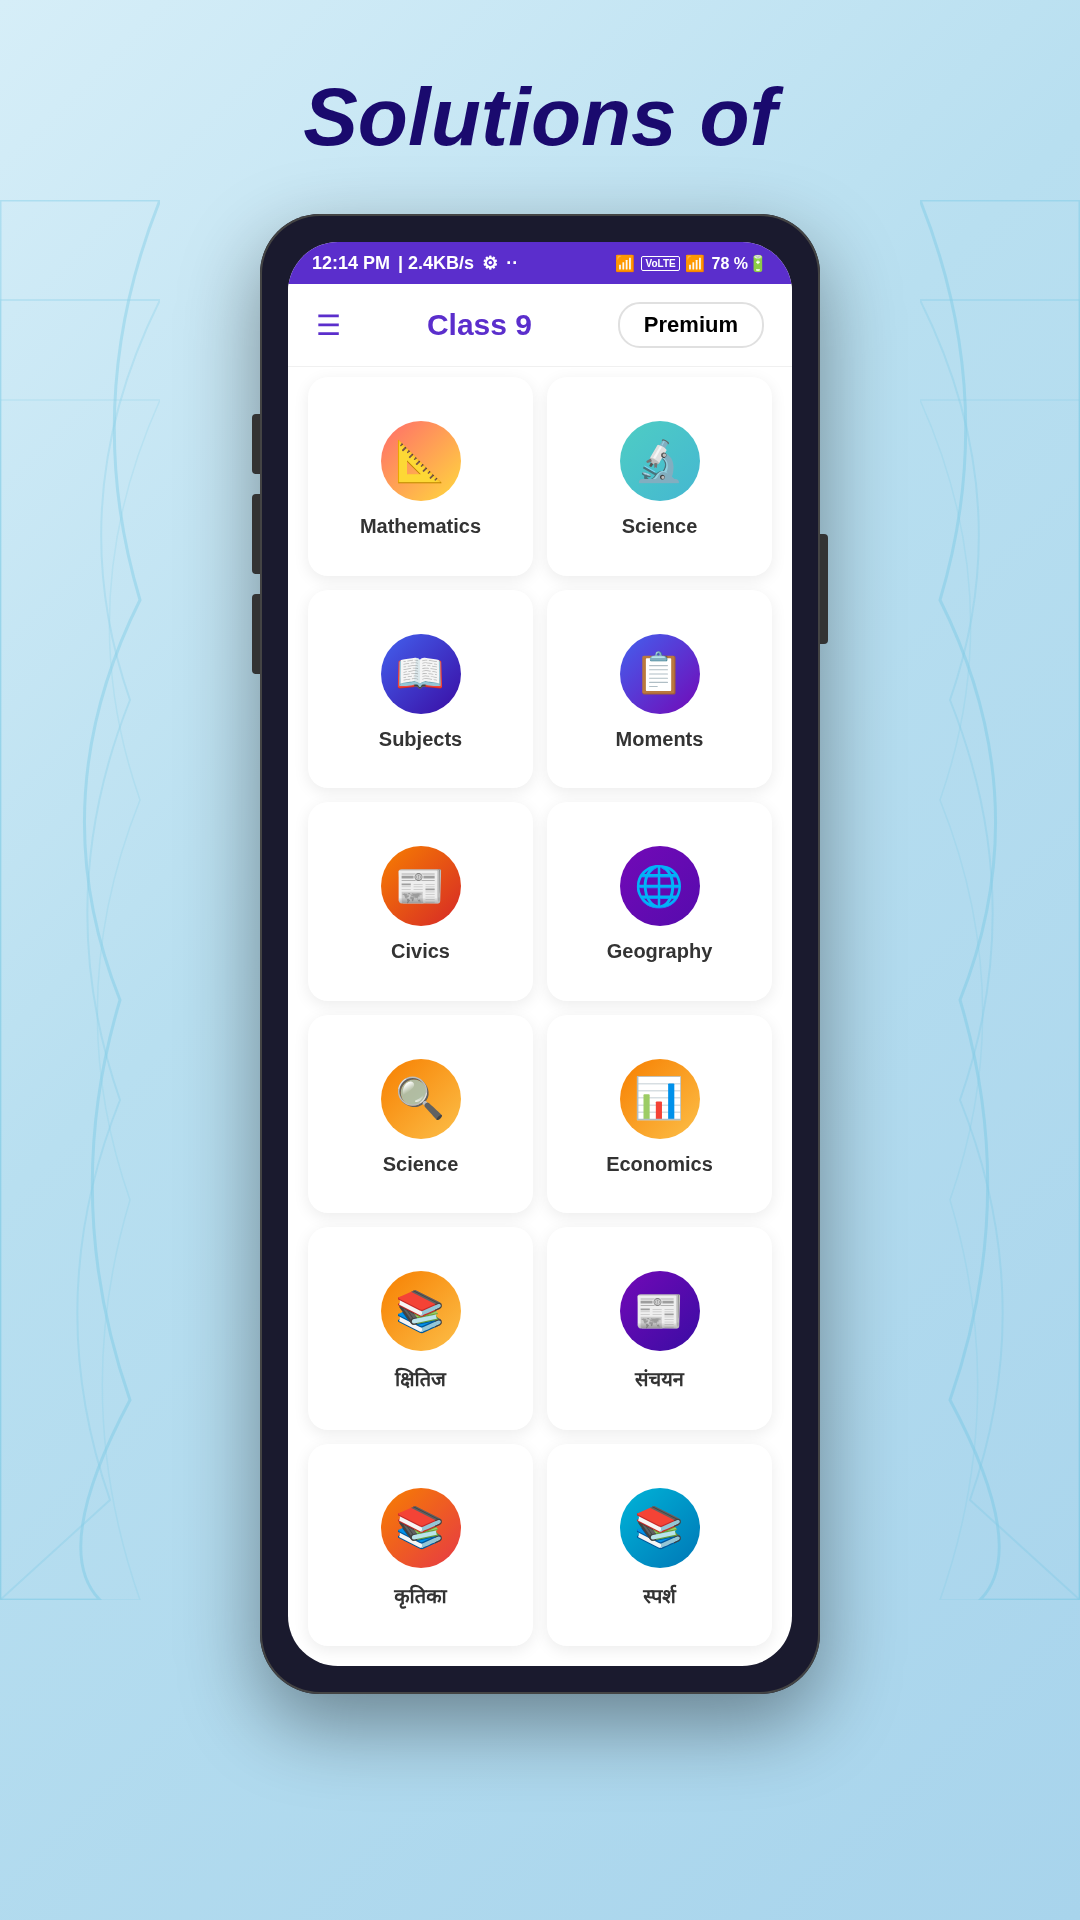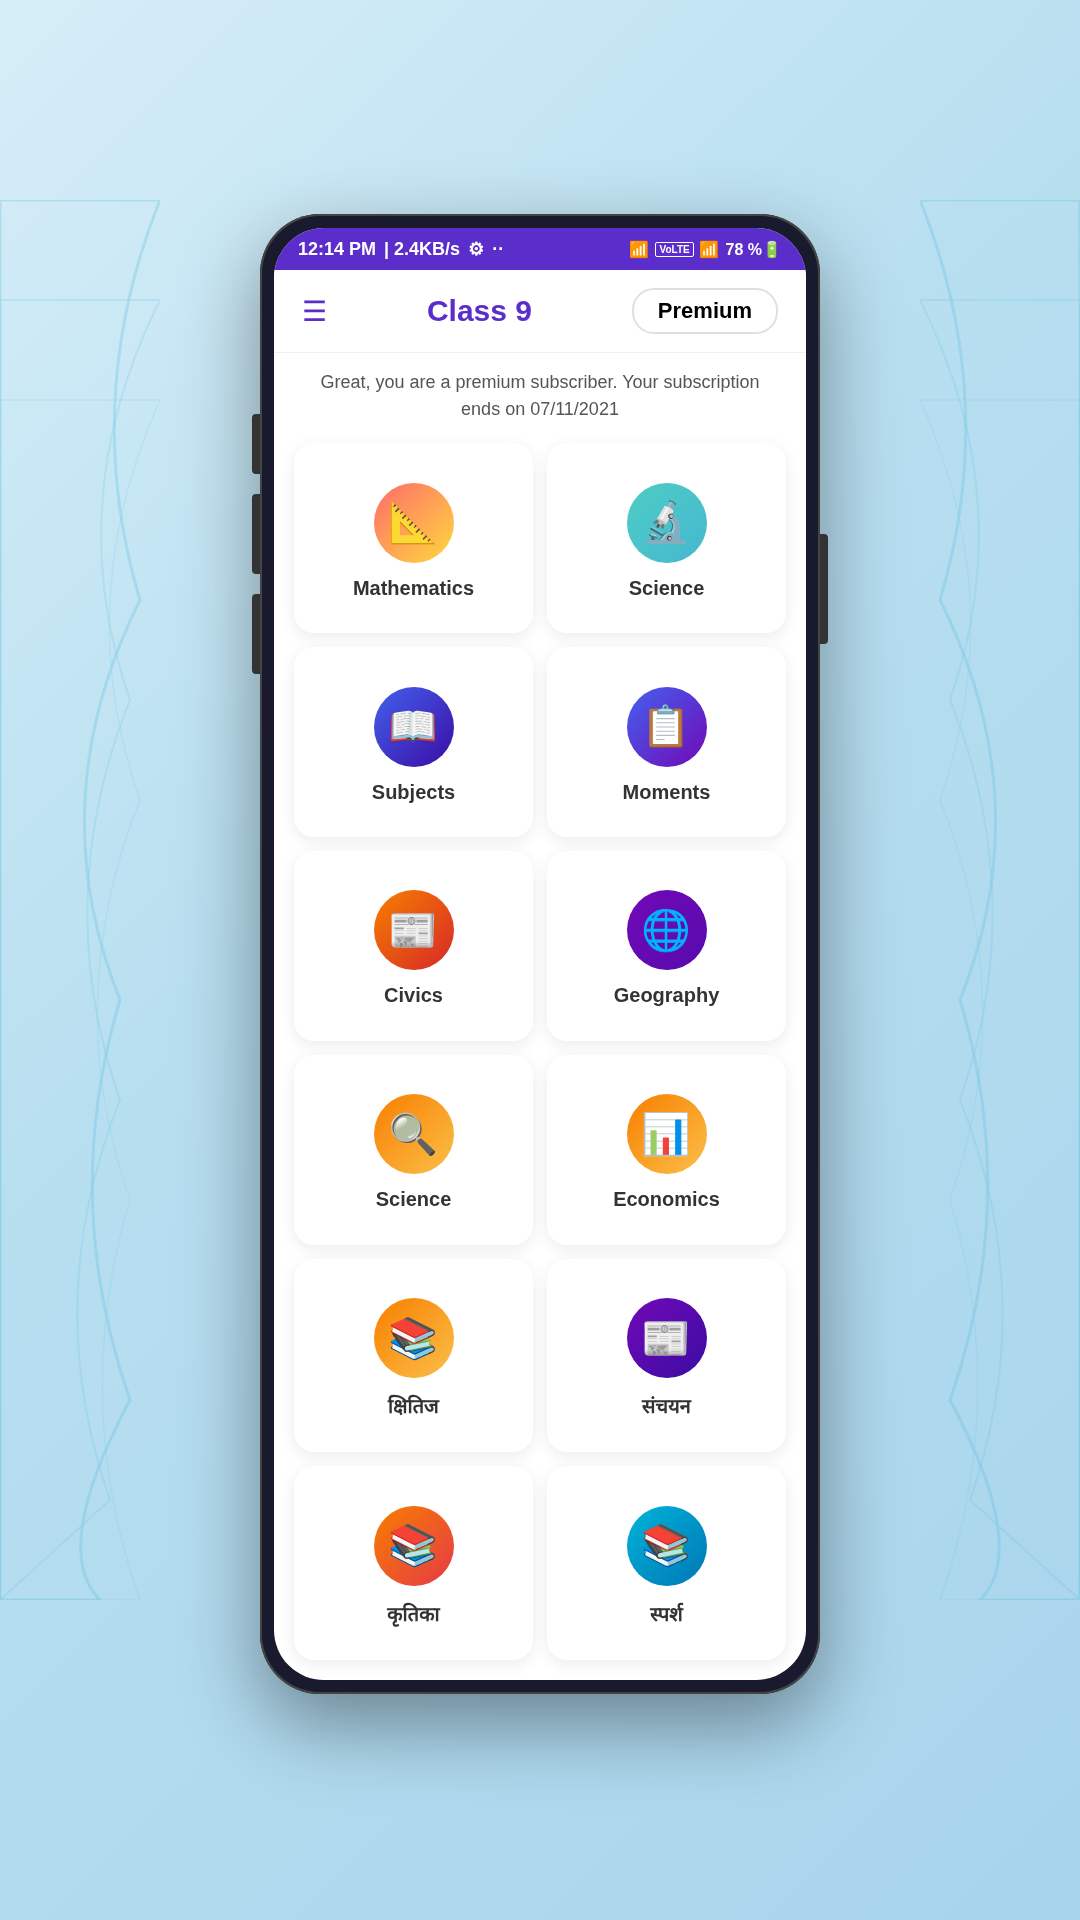--- a/index.html
+++ b/index.html
@@ -233,7 +233,7 @@
 
 <div class="header-text">
   <h1>
-    <br>
+    <span>Solutions of</span><br>
   </h1>
 </div>
 

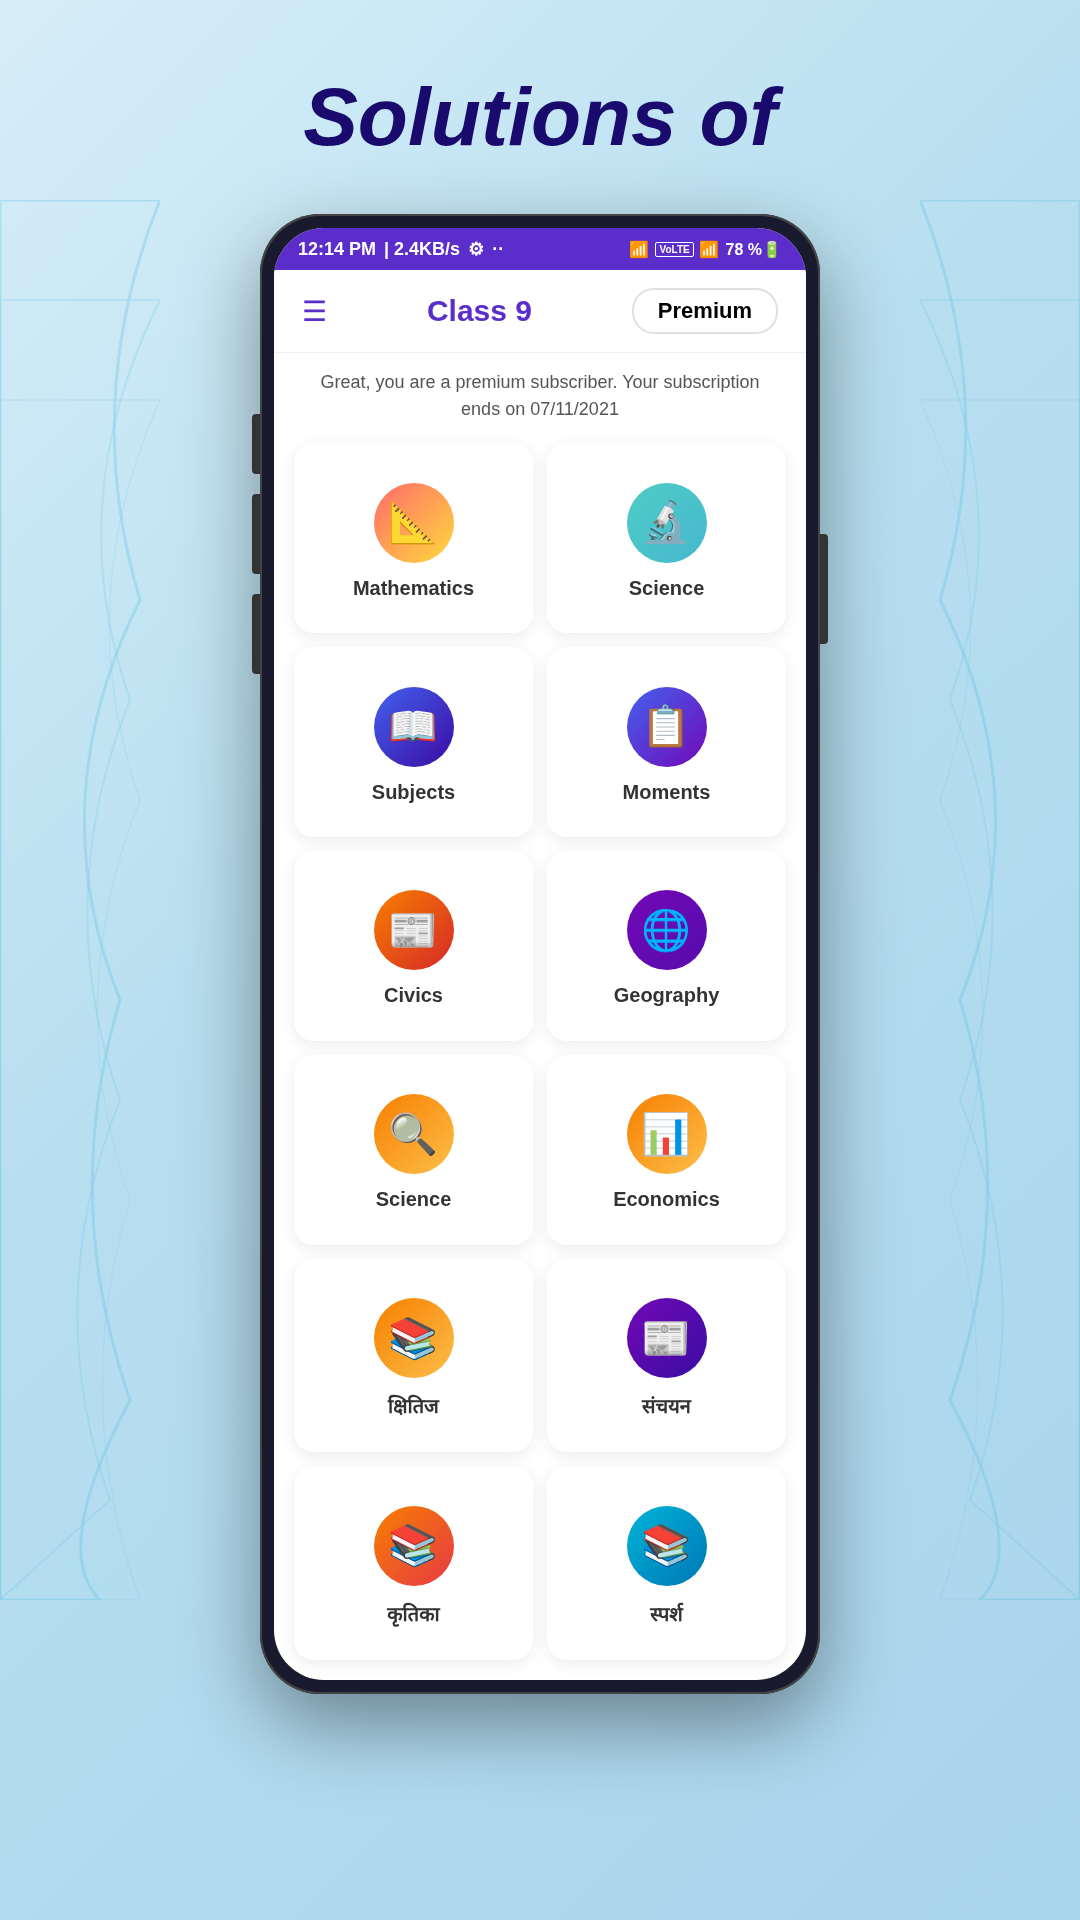--- a/index.html
+++ b/index.html
@@ -55,7 +55,7 @@
       height: 1480px;
       background: #1a1a2e;
       border-radius: 60px;
-      padding: 14px;
+      padding: 28px;
       box-shadow: 0 30px 80px rgba(0,0,0,0.4), inset 0 0 0 2px #444;
       position: relative;
     }

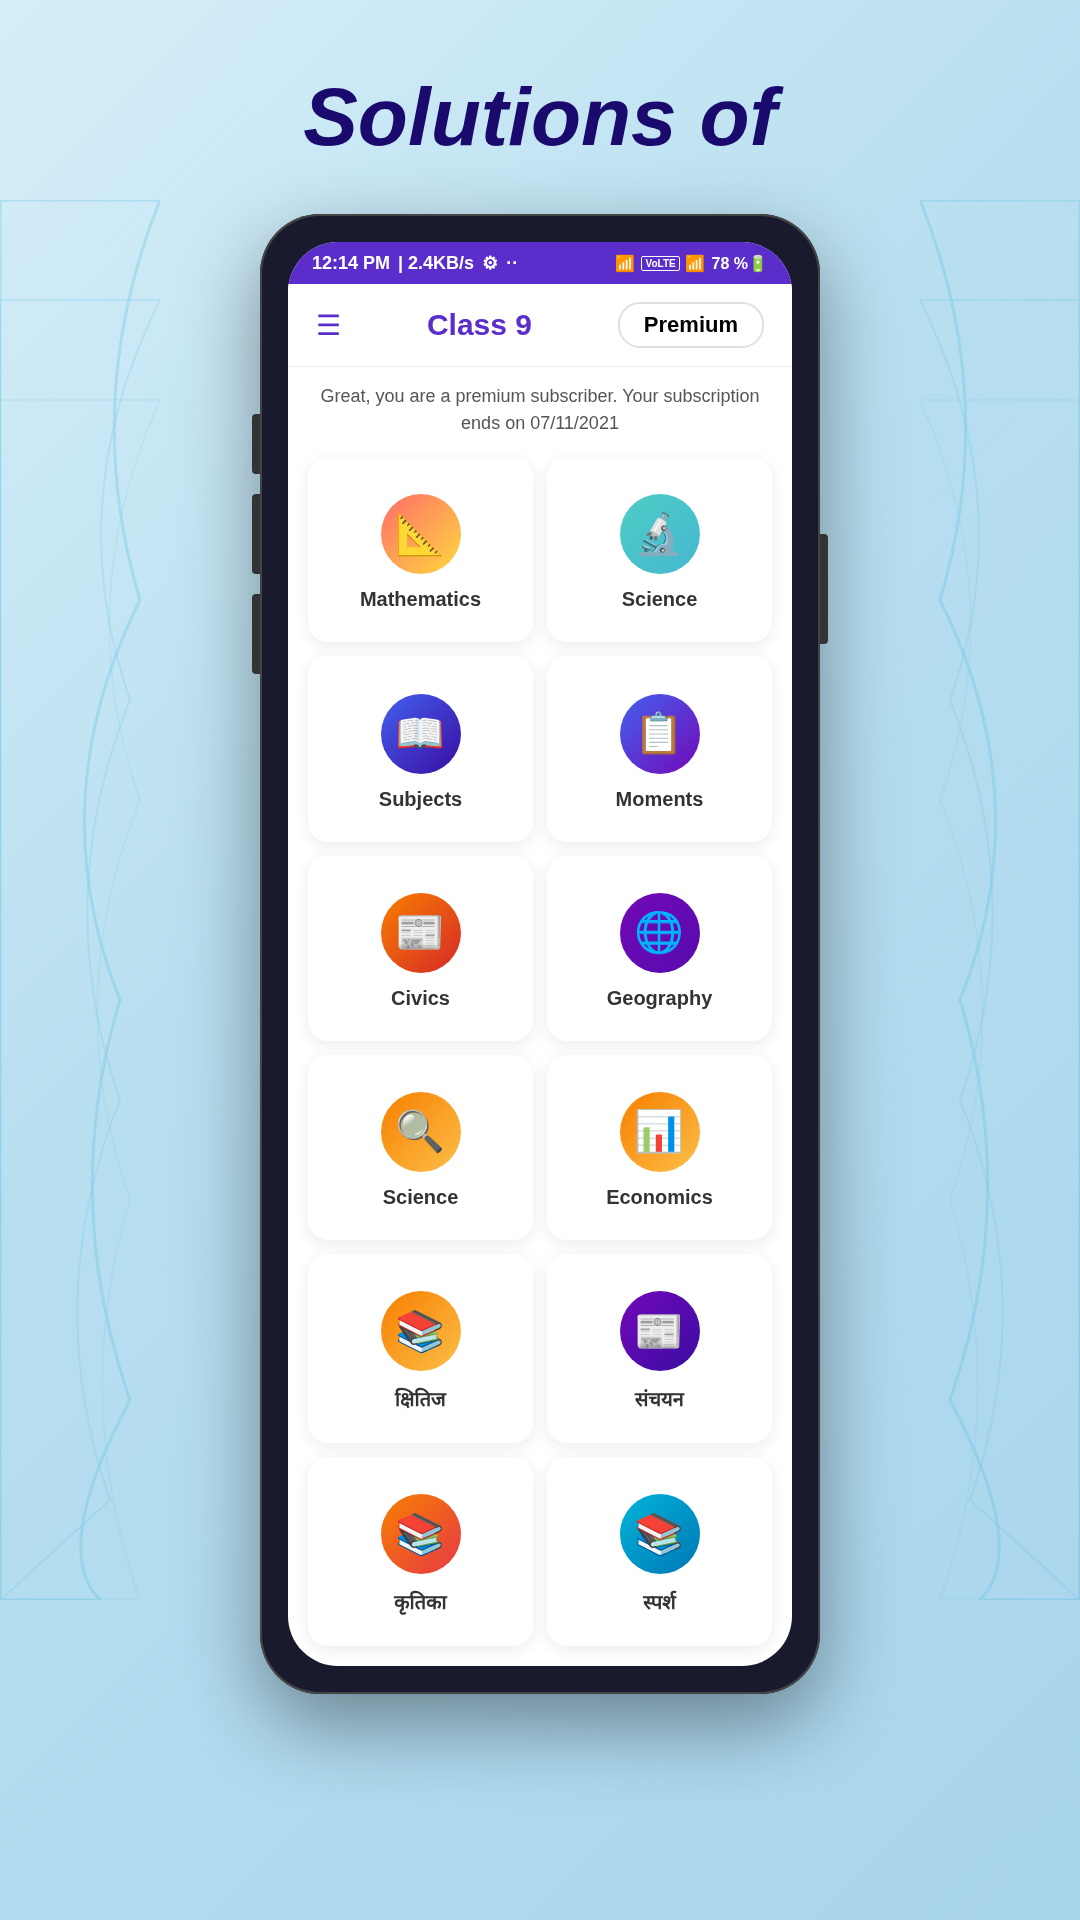--- a/index.html
+++ b/index.html
@@ -270,9 +270,6 @@
         <button class="premium-btn">Premium</button>
       </div>
 
-      <div class="subscription-text">
-        <span>Great, you are a premium subscriber. Your subscription ends on  07/11/2021</span>
-      </div>
 
       <div class="subjects-grid" id="subjects-grid">
       <div class="subject-card">

